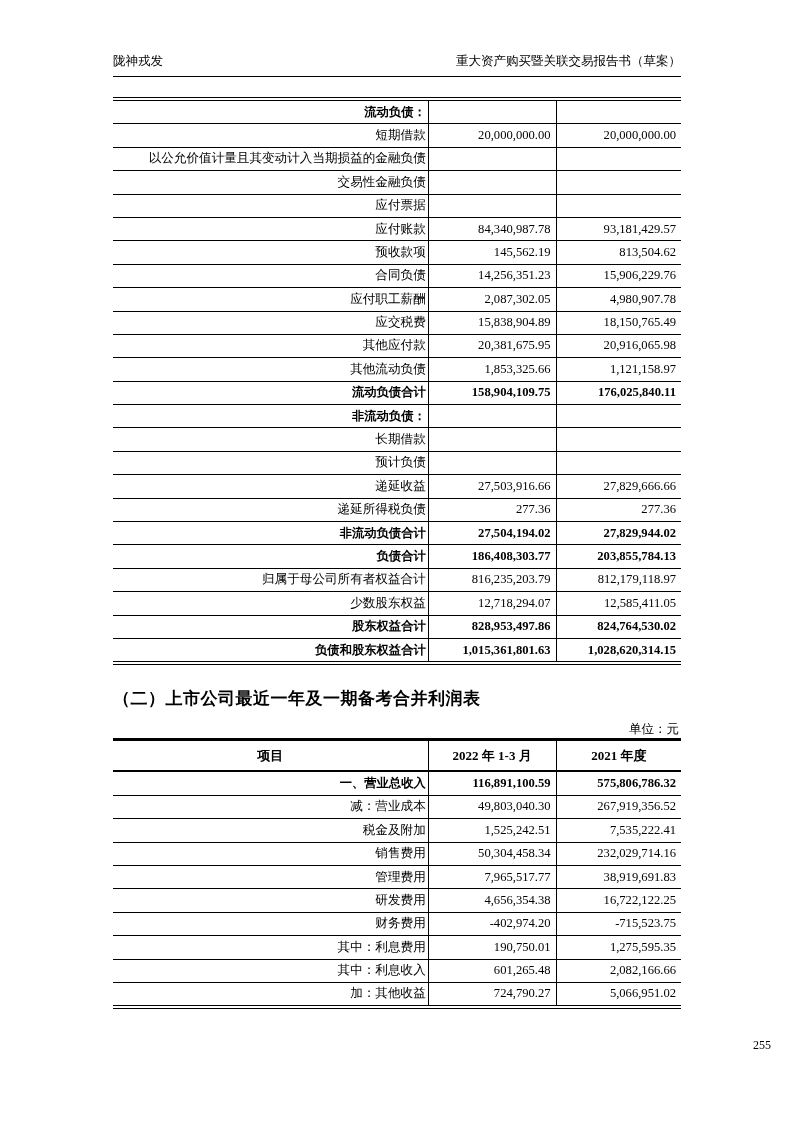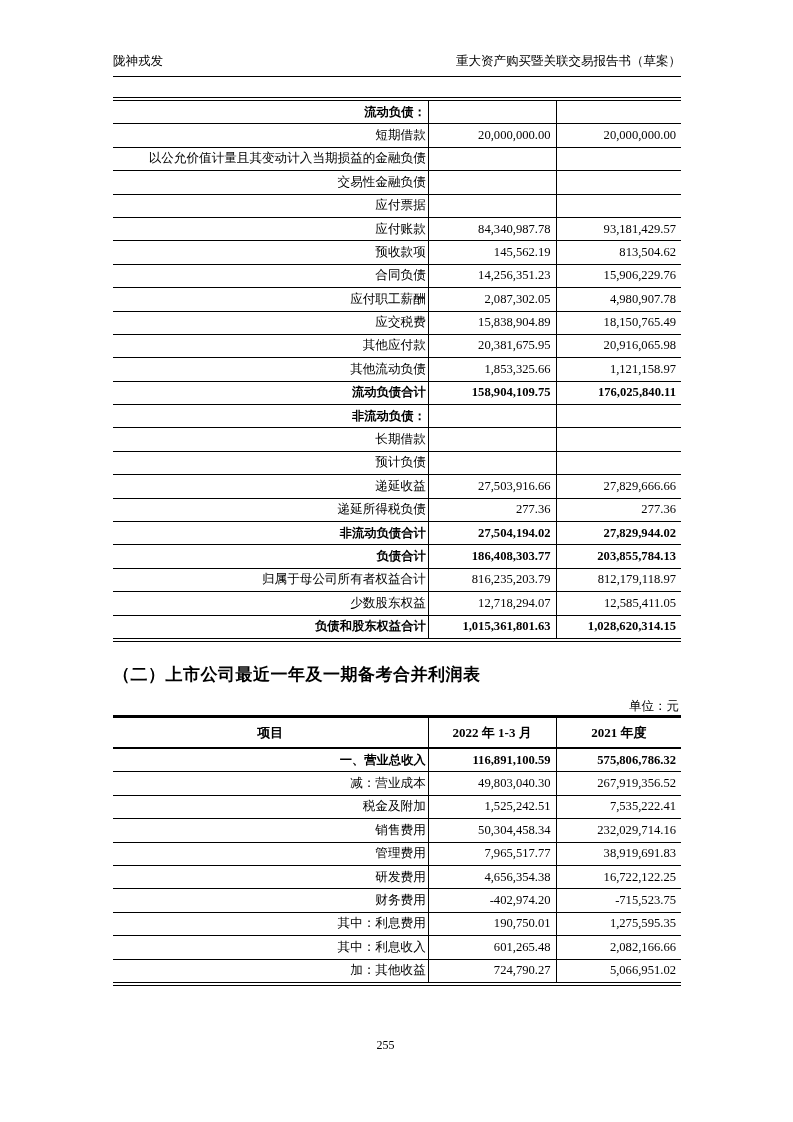--- a/index.html
+++ b/index.html
@@ -169,6 +169,11 @@
             <td class="lbl">少数股东权益</td>
             <td class="num">12,718,294.07</td>
             <td class="num">12,585,411.05</td>
+          </tr>
+          <tr class="bold">
+            <td class="lbl">股东权益合计</td>
+            <td class="num">828,953,497.86</td>
+            <td class="num">824,764,530.02</td>
           </tr>
           <tr class="bold">
             <td class="lbl">负债和股东权益合计</td>

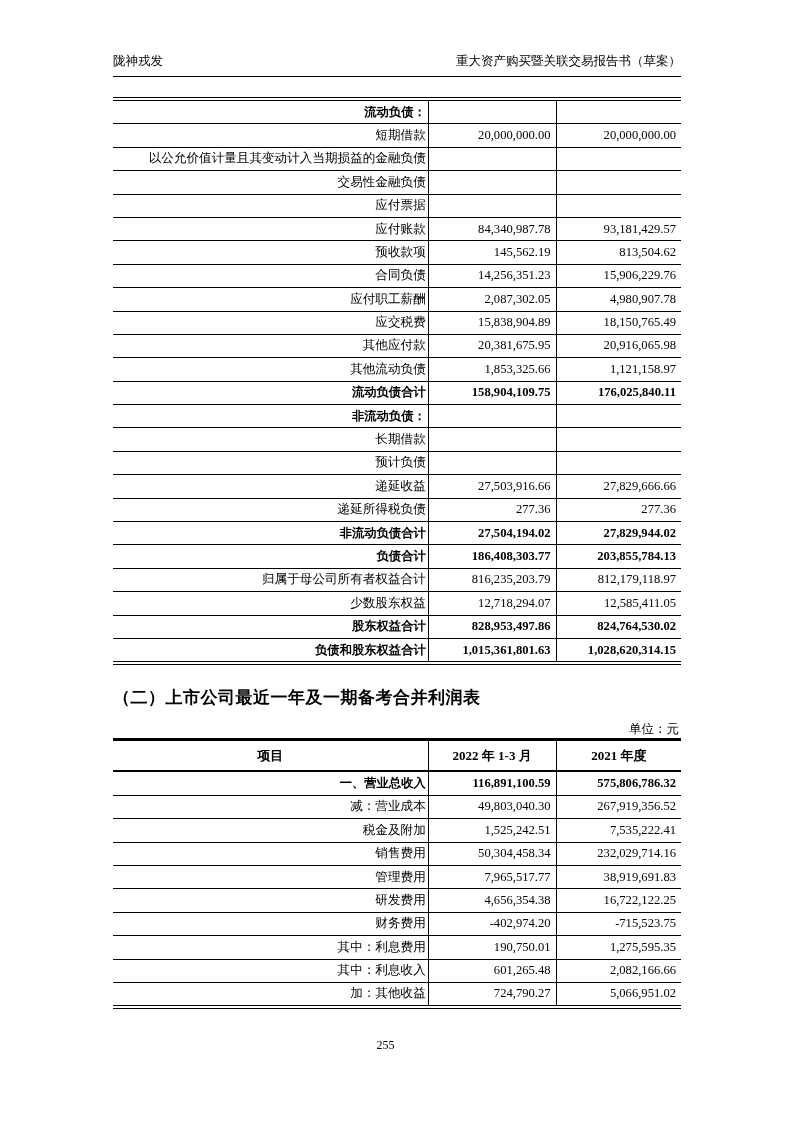--- a/index.html
+++ b/index.html
@@ -32,7 +32,7 @@
   td.ind2{padding-left:47px;}
   
   .section-title{
-    margin:22px 0 0 0;font-family:Liberation Mono, monospace;
+    margin:22px 0 0 0;font-family:Liberation Sans, sans-serif;
     font-weight:bold;font-size:17px;line-height:24px;letter-spacing:0.5px;
   }
   .unit-label{margin-top:10px;text-align:right;font-size:12.5px;line-height:16px;padding-right:2px;}

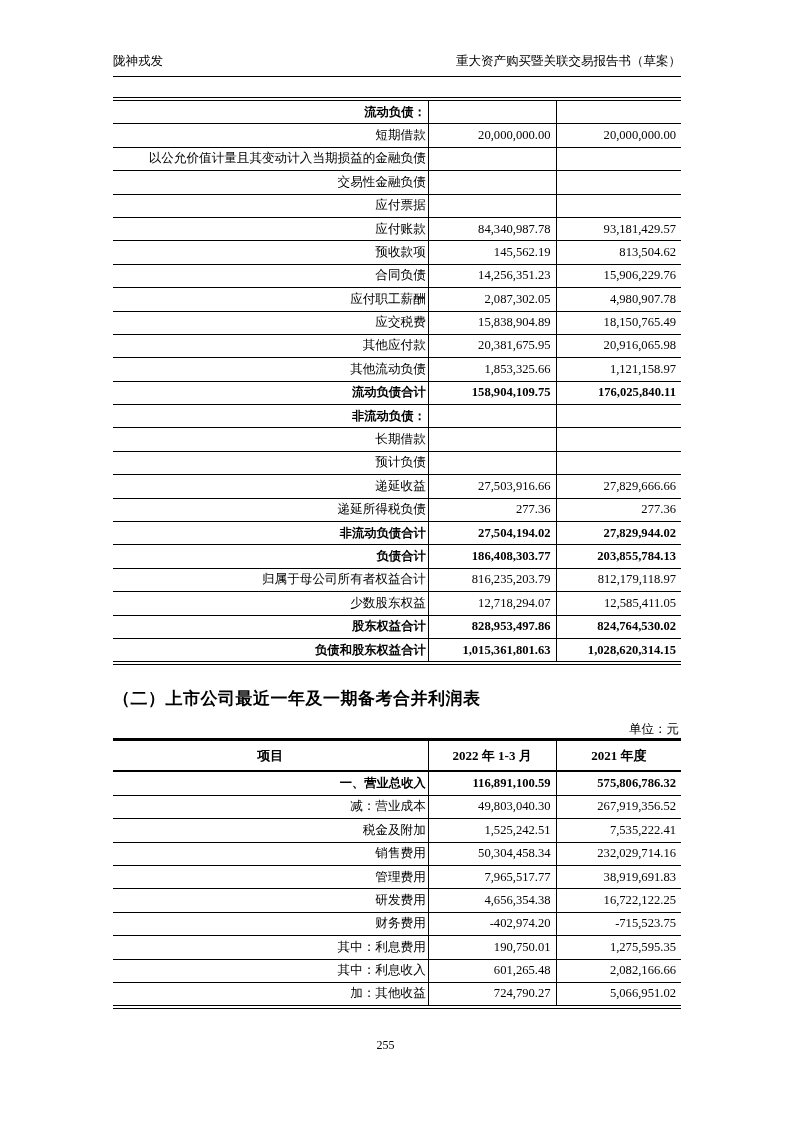--- a/index.html
+++ b/index.html
@@ -38,7 +38,7 @@
   .unit-label{margin-top:10px;text-align:right;font-size:12.5px;line-height:16px;padding-right:2px;}
   
   .page-number{
-    position:absolute;top:1038px;left:0;width:100%;text-align:center;
+    position:absolute;top:1038px;left:0;width:100%;text-align:right;
     font-size:12px;color:#000;
   }
 </style>

